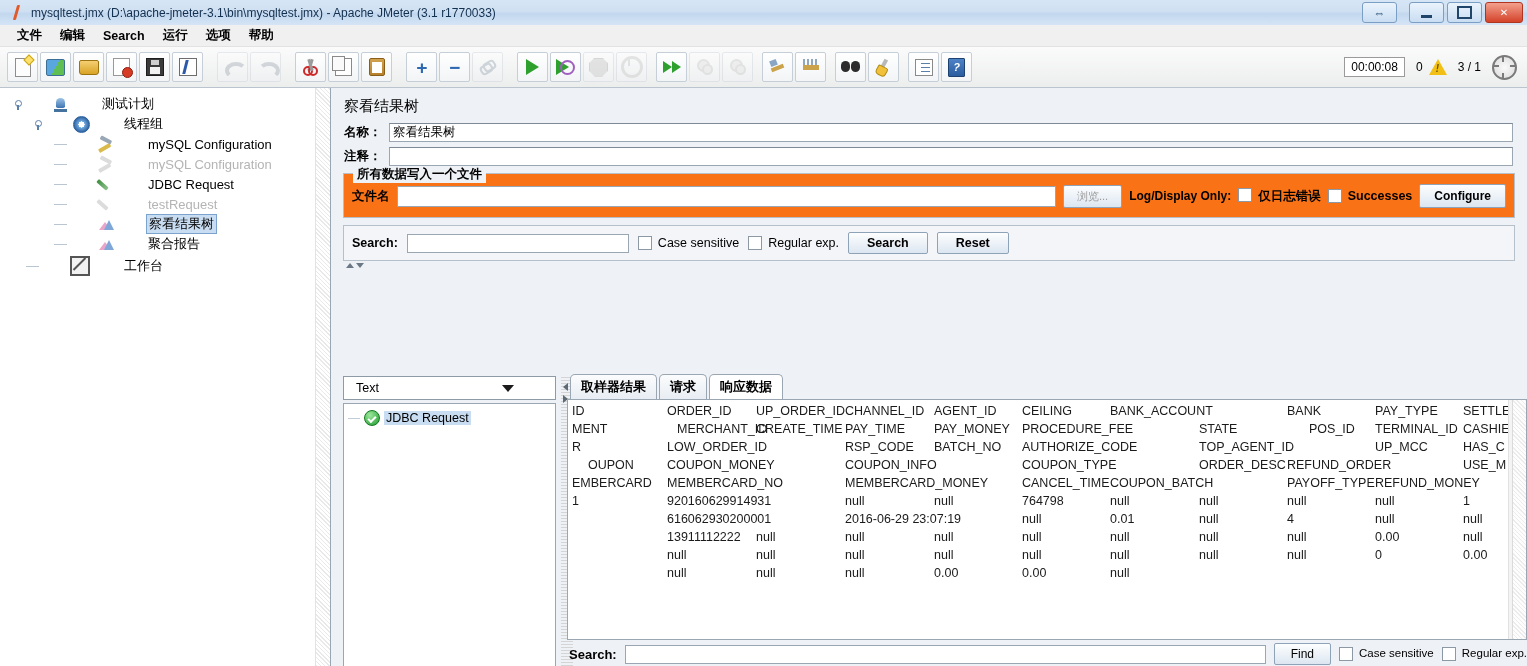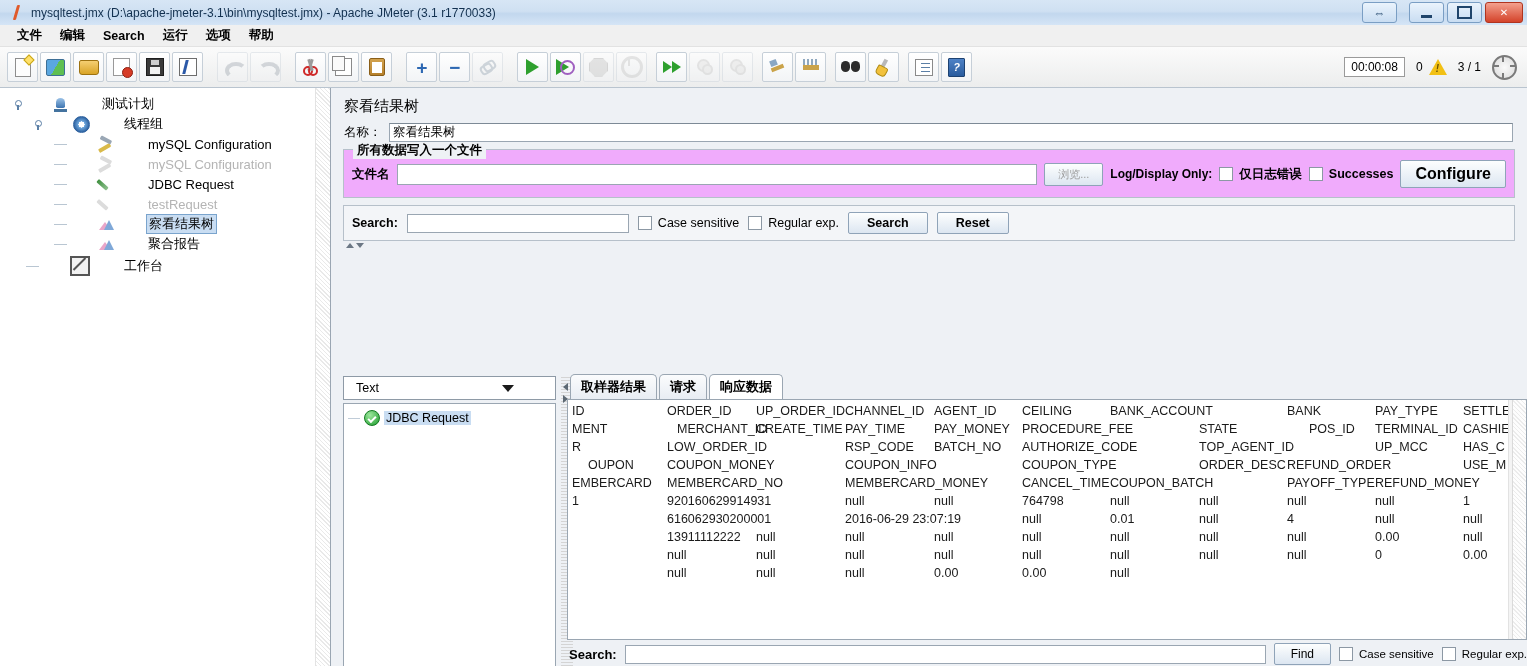--- a/index.html
+++ b/index.html
@@ -221,7 +221,7 @@
   .right{position:absolute;left:331px;top:88px;width:1196px;height:578px;background:#eef1f5;overflow:hidden;}
   .pane-title{font-size:15px;padding:9px 0 6px 13px;color:#000;}
   .row{display:flex;align-items:center;padding:0 14px 0 13px;height:21px;margin-bottom:3px;}
-  .lab{font-size:12.5px;font-weight:normal;width:45px;flex:0 0 auto;}
+  .lab{font-size:12.5px;font-weight:bold;width:45px;flex:0 0 auto;}
   .tinput{
     flex:1 1 auto;height:19px;border:1px solid #9aa6b2;border-top-color:#7d8a96;background:#fff;
     font-size:12.5px;padding:0 3px;box-sizing:border-box;line-height:17px;color:#000;

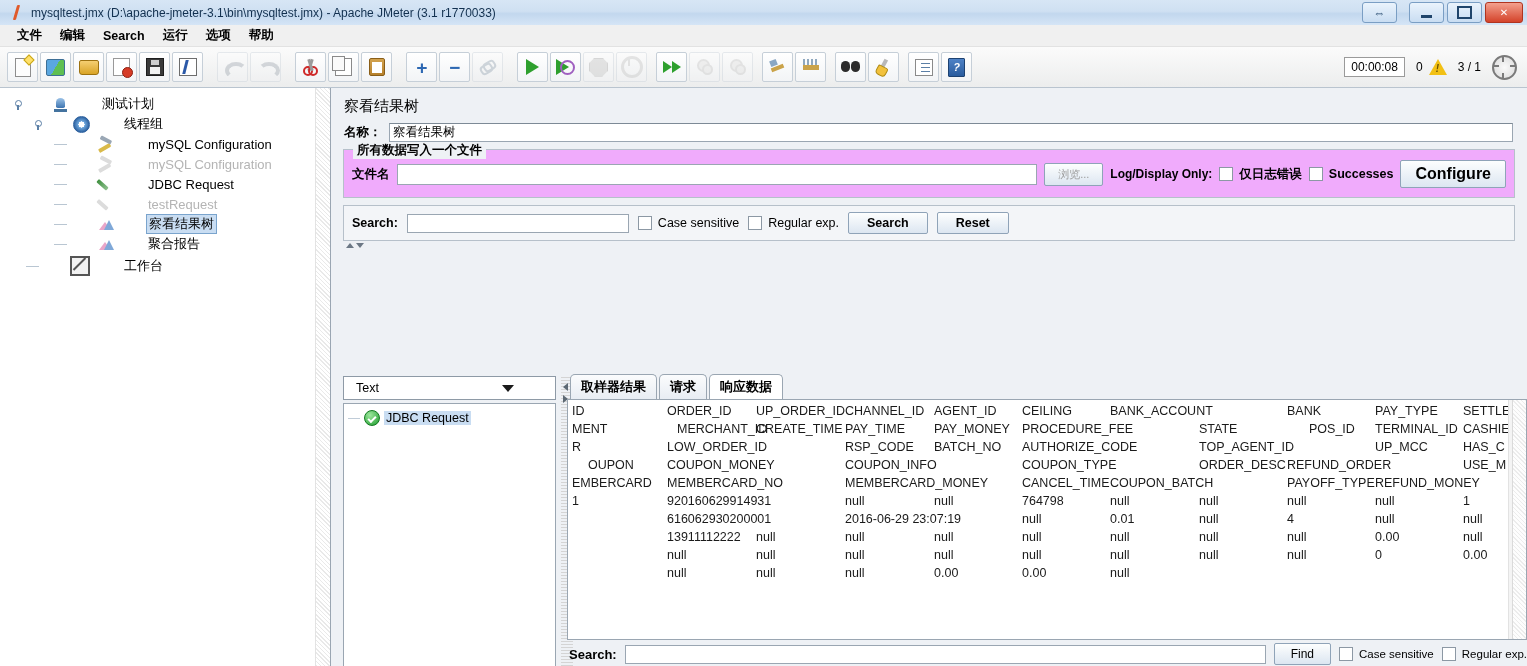--- a/index.html
+++ b/index.html
@@ -544,6 +544,10 @@
       <input class="tinput" value="察看结果树" style="">
     </div>
 
+    <div class="row">
+      <span class="lab">注释：</span>
+      <input class="tinput" value="" style="">
+    </div>
 
     <div class="group">
       <span class="group-title">所有数据写入一个文件</span>

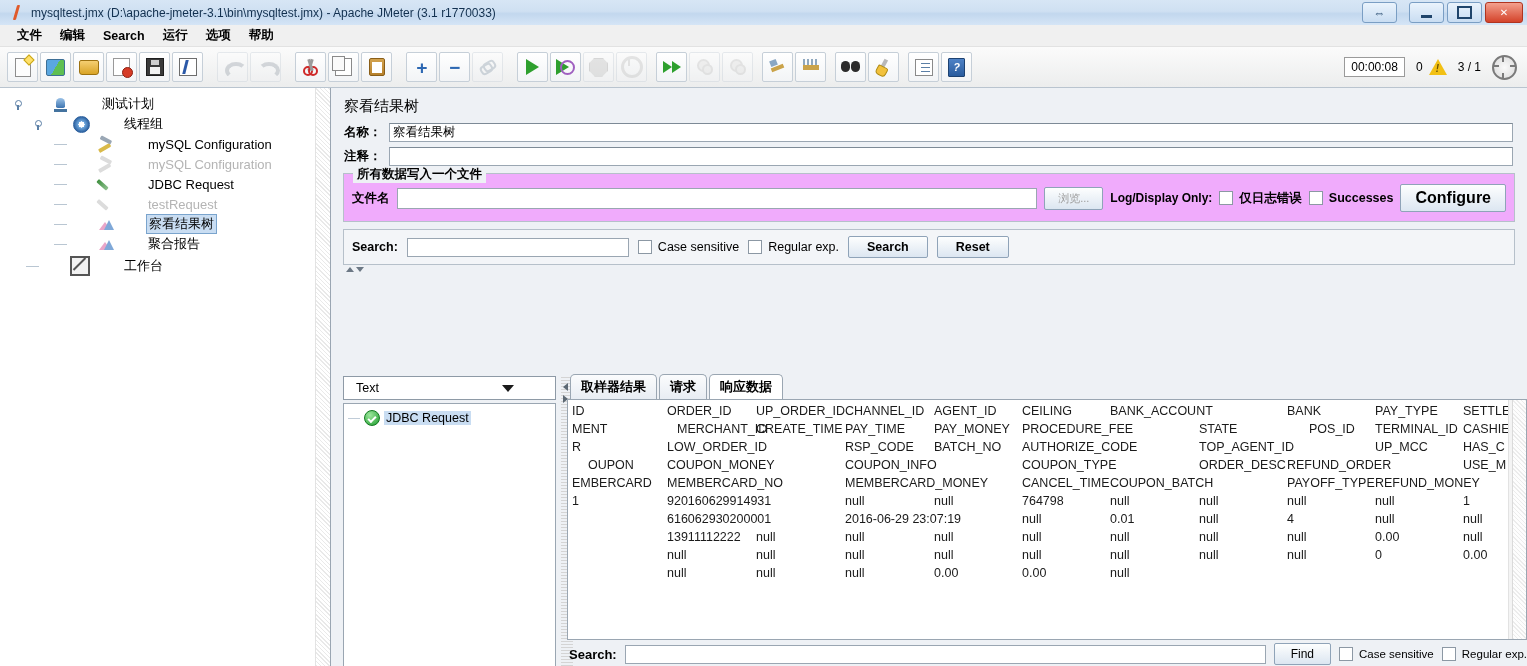--- a/index.html
+++ b/index.html
@@ -230,7 +230,7 @@
 
   .group{
     margin:6px 12px 0 12px;border:1px solid #b6c0ca;position:relative;
-    background:#f0abfc;padding:10px 8px 9px 8px;
+    background:#f97316;padding:10px 8px 9px 8px;
   }
   .group-title{
     position:absolute;left:9px;top:-8px;background:#eef1f5;padding:0 4px;

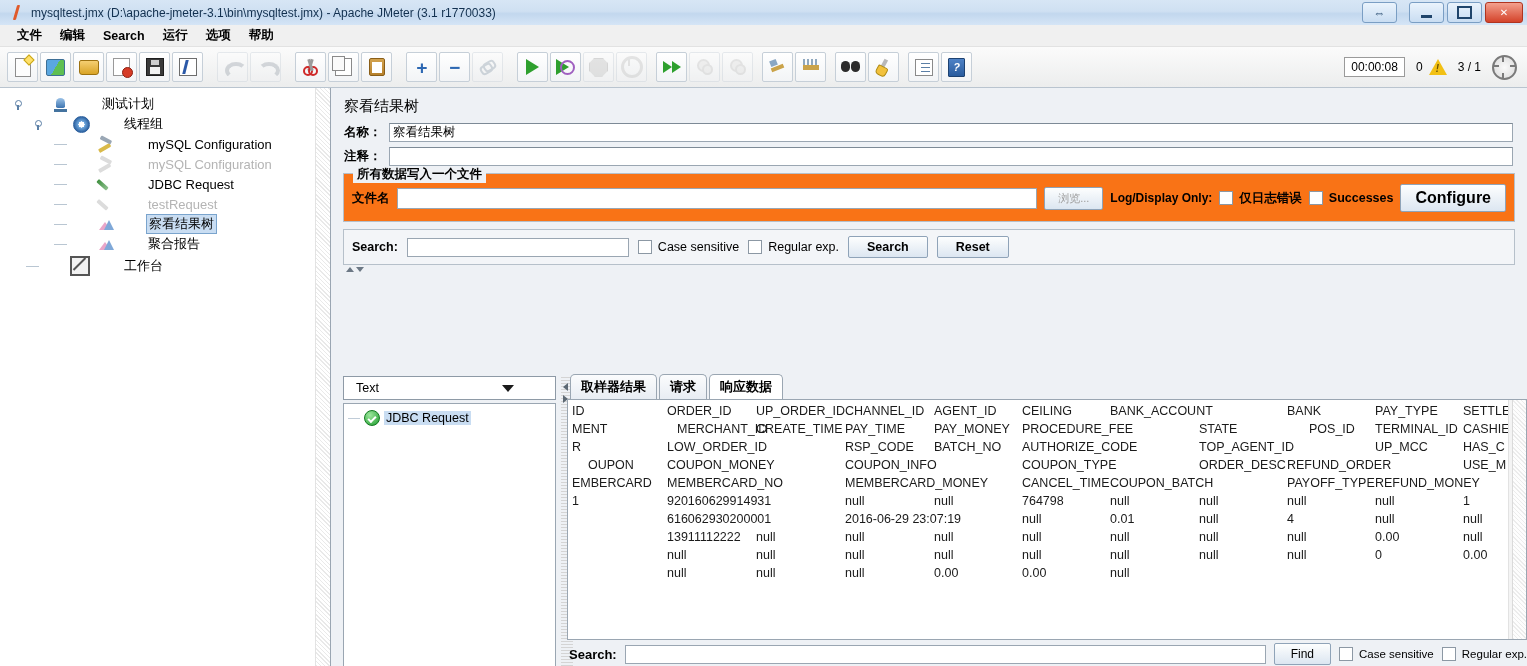--- a/index.html
+++ b/index.html
@@ -245,7 +245,7 @@
     padding:3px 11px;color:#000;white-space:nowrap;
   }
   .btn.browse{color:#9c9c9c;padding:3px 13px;font-size:11px;}
-  .cklab{display:flex;align-items:center;gap:6px;font-size:12.5px;white-space:nowrap;}
+  .cklab{display:flex;gap:6px;font-size:12.5px;white-space:nowrap;}
   .ck{width:12px;height:12px;border:1px solid #8c98a4;background:#fff;flex:0 0 auto;display:inline-block;}
   .bold{font-weight:bold;}
 

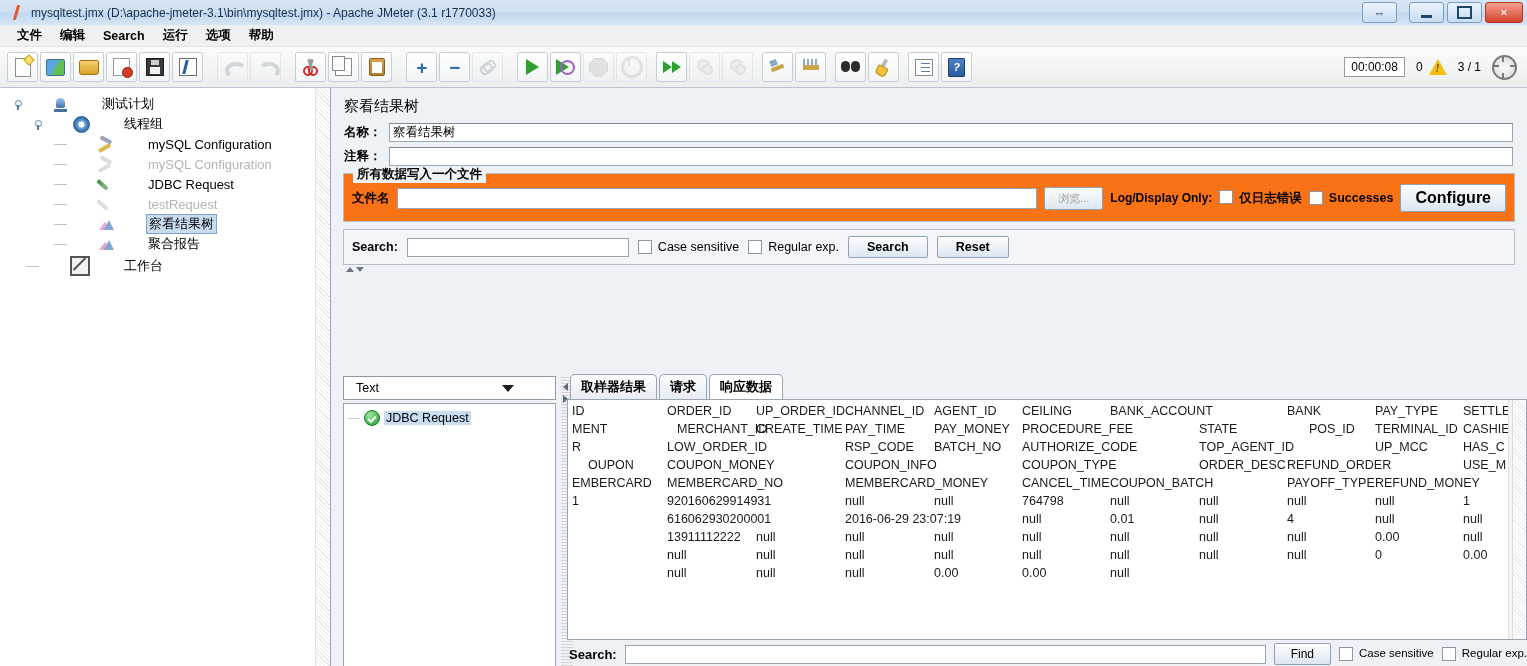--- a/index.html
+++ b/index.html
@@ -240,7 +240,7 @@
   .flab{font-size:12.5px;font-weight:bold;flex:0 0 auto;}
   .fileinput{flex:1 1 auto;height:21px;border:1px solid #9aa6b2;background:#fff;box-sizing:border-box;}
   .btn{
-    border:1px solid #8fa3b8;border-radius:2px;font-size:16px;
+    border:1px solid #8fa3b8;border-radius:2px;font-size:12px;
     background:linear-gradient(to bottom,#fdfefe,#dce6f1);
     padding:3px 11px;color:#000;white-space:nowrap;
   }

